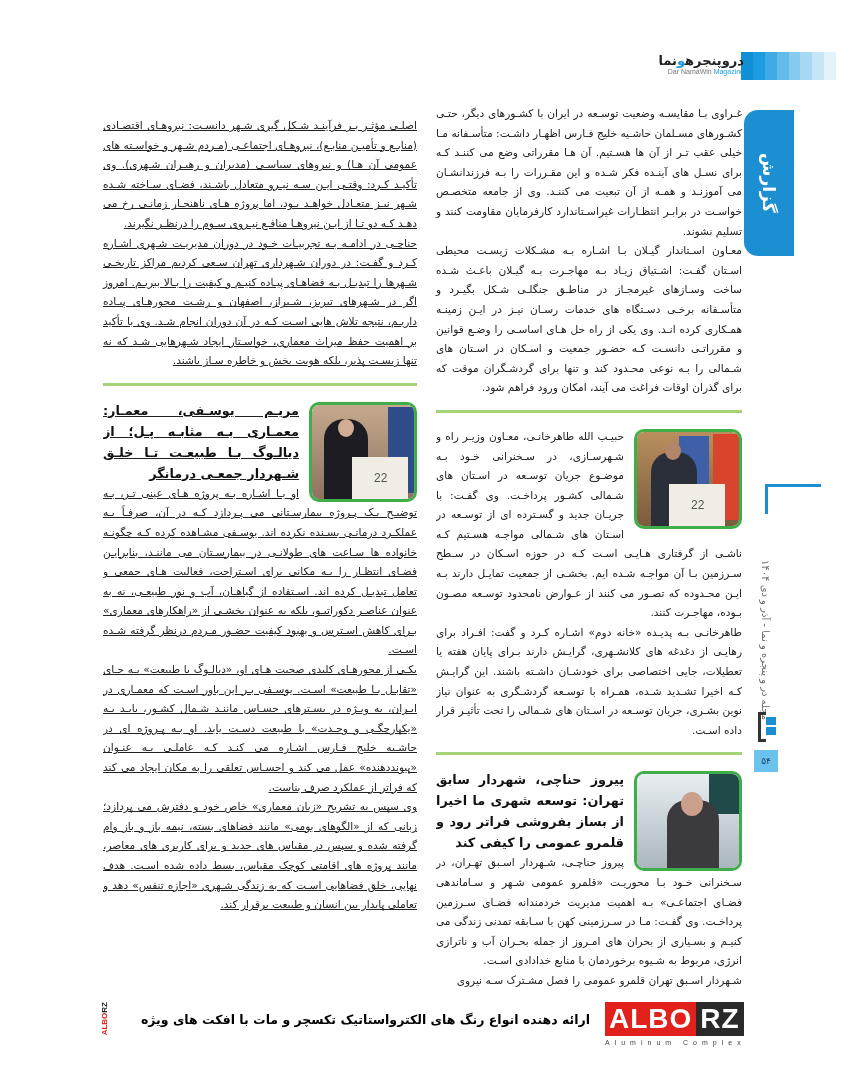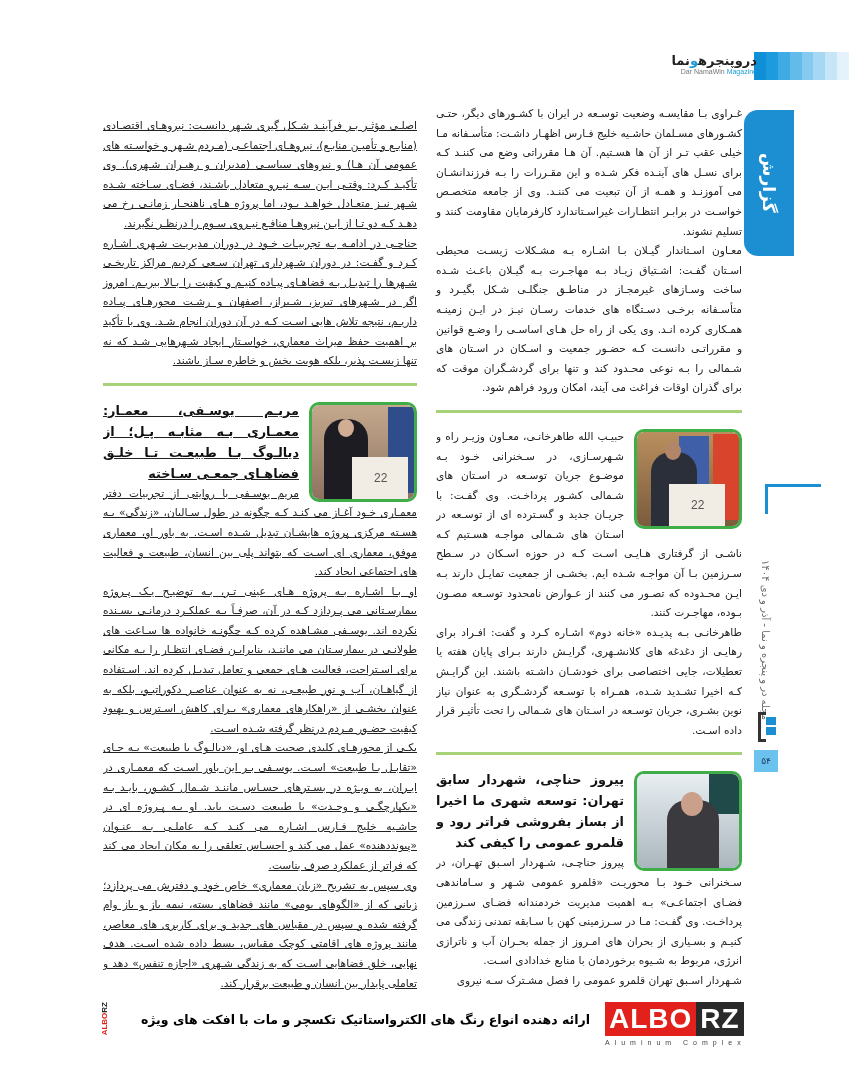--- a/index.html
+++ b/index.html
@@ -7,7 +7,7 @@
   body { position: relative; font-family: "DejaVu Sans", sans-serif; color: #1a1a1a; }
 
   
-  .masthead { position: absolute; top: 52px; left: 639px; width: 210px; height: 30px; }
+  .masthead { position: absolute; top: 52px; left: 626px; width: 210px; height: 30px; }
   .mast-stripes { position: absolute; right: 0; top: 0; width: 95px; height: 28px; display: flex; }
   .mast-stripes span { flex: 1; }
   .mast-title { position: absolute; right: 92px; top: 1px; font-size: 13px; font-weight: bold; color: #222; white-space: nowrap; direction: rtl; }

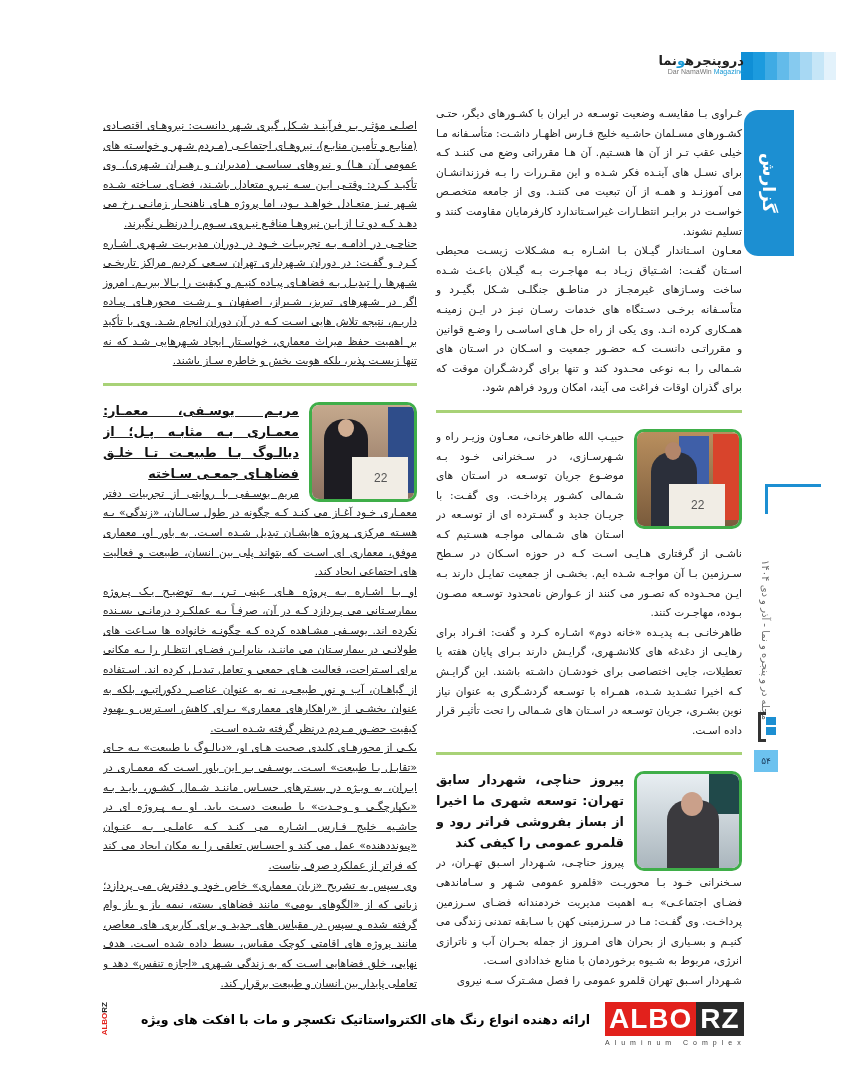--- a/index.html
+++ b/index.html
@@ -147,7 +147,7 @@
           <span>22</span>
         </div>
     </div>
-    <p class="headline">مریـم یوسـفی، معمـار: معمـاری بـه مثابـه پـل؛ از دیالـوگ بـا طبیعـت تـا خلـق فضاهـای جمعـی سـاخته</p>
+    <p class="headline">مریـم یوسـفی، معمـار: معمـاری بـه مثابـه پـل؛ از دیالـوگ بـا طبیعـت تـا خلـق شـهردار جمعـی درمانگر</p>
     <p class="para">مریم یوسـفی با روایتی از تجربیات دفتر معمـاری خـود آغـاز می کنـد کـه چگونه در طول سـالیان، «زندگی» بـه هسـته مرکزی پروژه هایشـان تبدیل شـده اسـت. به باور او، معماری موفق، معماری ای اسـت که بتواند پلی بین انسان، طبیعت و فعالیت های اجتماعی ایجاد کند.</p>
     <p class="para">او بـا اشـاره بـه پروژه هـای عینی تـر، بـه توضیـح یـک پـروژه بیمارسـتانی می پـردازد کـه در آن، صرفـاً بـه عملکـرد درمانـی بسـنده نکرده اند. یوسـفی مشـاهده کرده کـه چگونـه خانواده ها سـاعت های طولانـی در بیمارسـتان می ماننـد، بنابرایـن فضـای انتظـار را بـه مکانی برای اسـتراحت، فعالیت هـای جمعی و تعامل تبدیـل کرده اند. اسـتفاده از گیاهـان، آب و نور طبیعـی، نه به عنوان عناصـر دکوراتیـو، بلکه به عنوان بخشـی از «راهکارهای معماری» بـرای کاهش اسـترس و بهبود کیفیت حضـور مـردم درنظر گرفته شـده اسـت.</p>
     <p class="para">یکـی از محورهـای کلیدی صحبت هـای او، «دیالـوگ با طبیعت» بـه جـای «تقابـل بـا طبیعت» اسـت. یوسـفی بـر این باور اسـت که معمـاری در ایـران، به ویـژه در بسـترهای حسـاس ماننـد شـمال کشـور، بایـد بـه «یکپارچگـی و وحـدت» با طبیعت دسـت یابد. او بـه پـروژه ای در حاشـیه خلیج فـارس اشـاره می کنـد کـه عاملـی بـه عنـوان «پیونددهنده» عمل می کند و احسـاس تعلقی را به مکان ایجاد می کند که فراتر از عملکرد صرف بناست.</p>

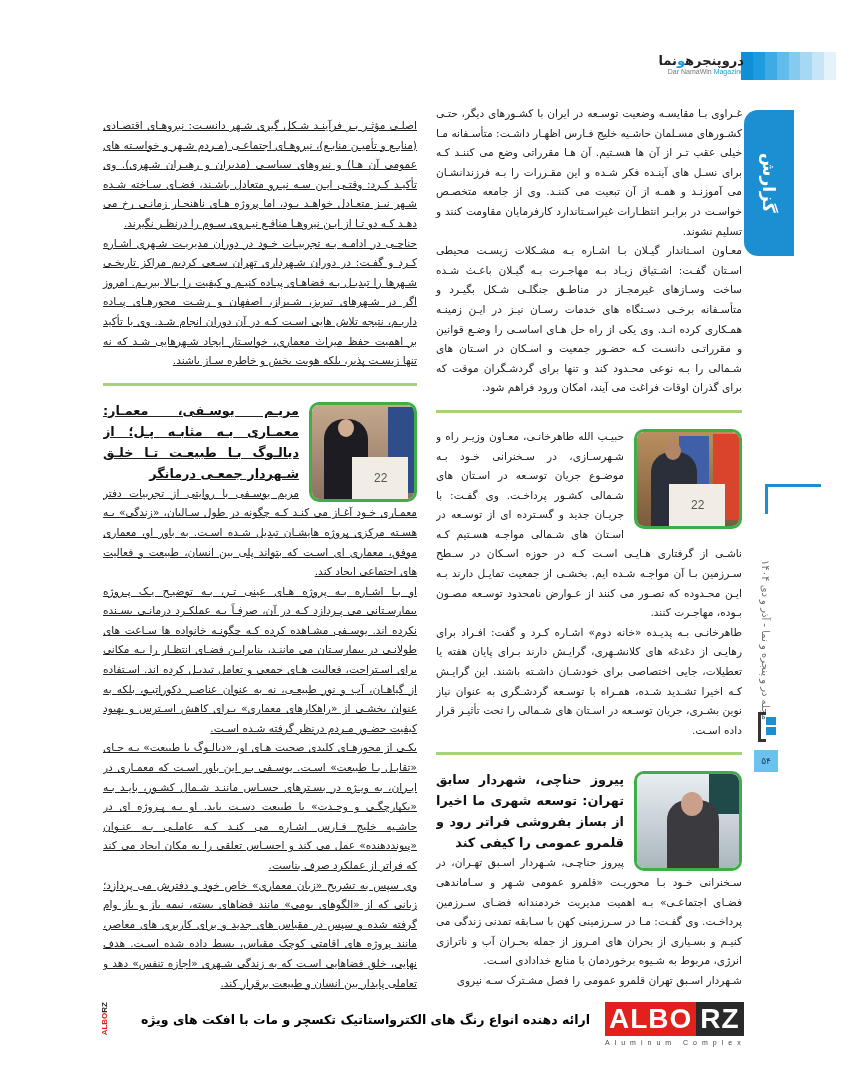--- a/index.html
+++ b/index.html
@@ -148,7 +148,6 @@
         </div>
     </div>
     <p class="headline">مریـم یوسـفی، معمـار: معمـاری بـه مثابـه پـل؛ از دیالـوگ بـا طبیعـت تـا خلـق شـهردار جمعـی درمانگر</p>
-    <p class="para">مریم یوسـفی با روایتی از تجربیات دفتر معمـاری خـود آغـاز می کنـد کـه چگونه در طول سـالیان، «زندگی» بـه هسـته مرکزی پروژه هایشـان تبدیل شـده اسـت. به باور او، معماری موفق، معماری ای اسـت که بتواند پلی بین انسان، طبیعت و فعالیت های اجتماعی ایجاد کند.</p>
     <p class="para">او بـا اشـاره بـه پروژه هـای عینی تـر، بـه توضیـح یـک پـروژه بیمارسـتانی می پـردازد کـه در آن، صرفـاً بـه عملکـرد درمانـی بسـنده نکرده اند. یوسـفی مشـاهده کرده کـه چگونـه خانواده ها سـاعت های طولانـی در بیمارسـتان می ماننـد، بنابرایـن فضـای انتظـار را بـه مکانی برای اسـتراحت، فعالیت هـای جمعی و تعامل تبدیـل کرده اند. اسـتفاده از گیاهـان، آب و نور طبیعـی، نه به عنوان عناصـر دکوراتیـو، بلکه به عنوان بخشـی از «راهکارهای معماری» بـرای کاهش اسـترس و بهبود کیفیت حضـور مـردم درنظر گرفته شـده اسـت.</p>
     <p class="para">یکـی از محورهـای کلیدی صحبت هـای او، «دیالـوگ با طبیعت» بـه جـای «تقابـل بـا طبیعت» اسـت. یوسـفی بـر این باور اسـت که معمـاری در ایـران، به ویـژه در بسـترهای حسـاس ماننـد شـمال کشـور، بایـد بـه «یکپارچگـی و وحـدت» با طبیعت دسـت یابد. او بـه پـروژه ای در حاشـیه خلیج فـارس اشـاره می کنـد کـه عاملـی بـه عنـوان «پیونددهنده» عمل می کند و احسـاس تعلقی را به مکان ایجاد می کند که فراتر از عملکرد صرف بناست.</p>
     <p class="para">وی سپس به تشریح «زبان معماری» خاص خود و دفترش می پردازد؛ زبانی که از «الگوهای بومی» مانند فضاهای بسته، نیمه باز و باز وام گرفته شده و سپس در مقیاس های جدید و برای کاربری های معاصر، مانند پروژه های اقامتی کوچک مقیاس، بسط داده شده اسـت. هدف نهایی، خلق فضاهایی اسـت که به زندگی شـهری «اجازه تنفس» دهد و تعاملی پایدار بین انسان و طبیعت برقرار کند.</p>

